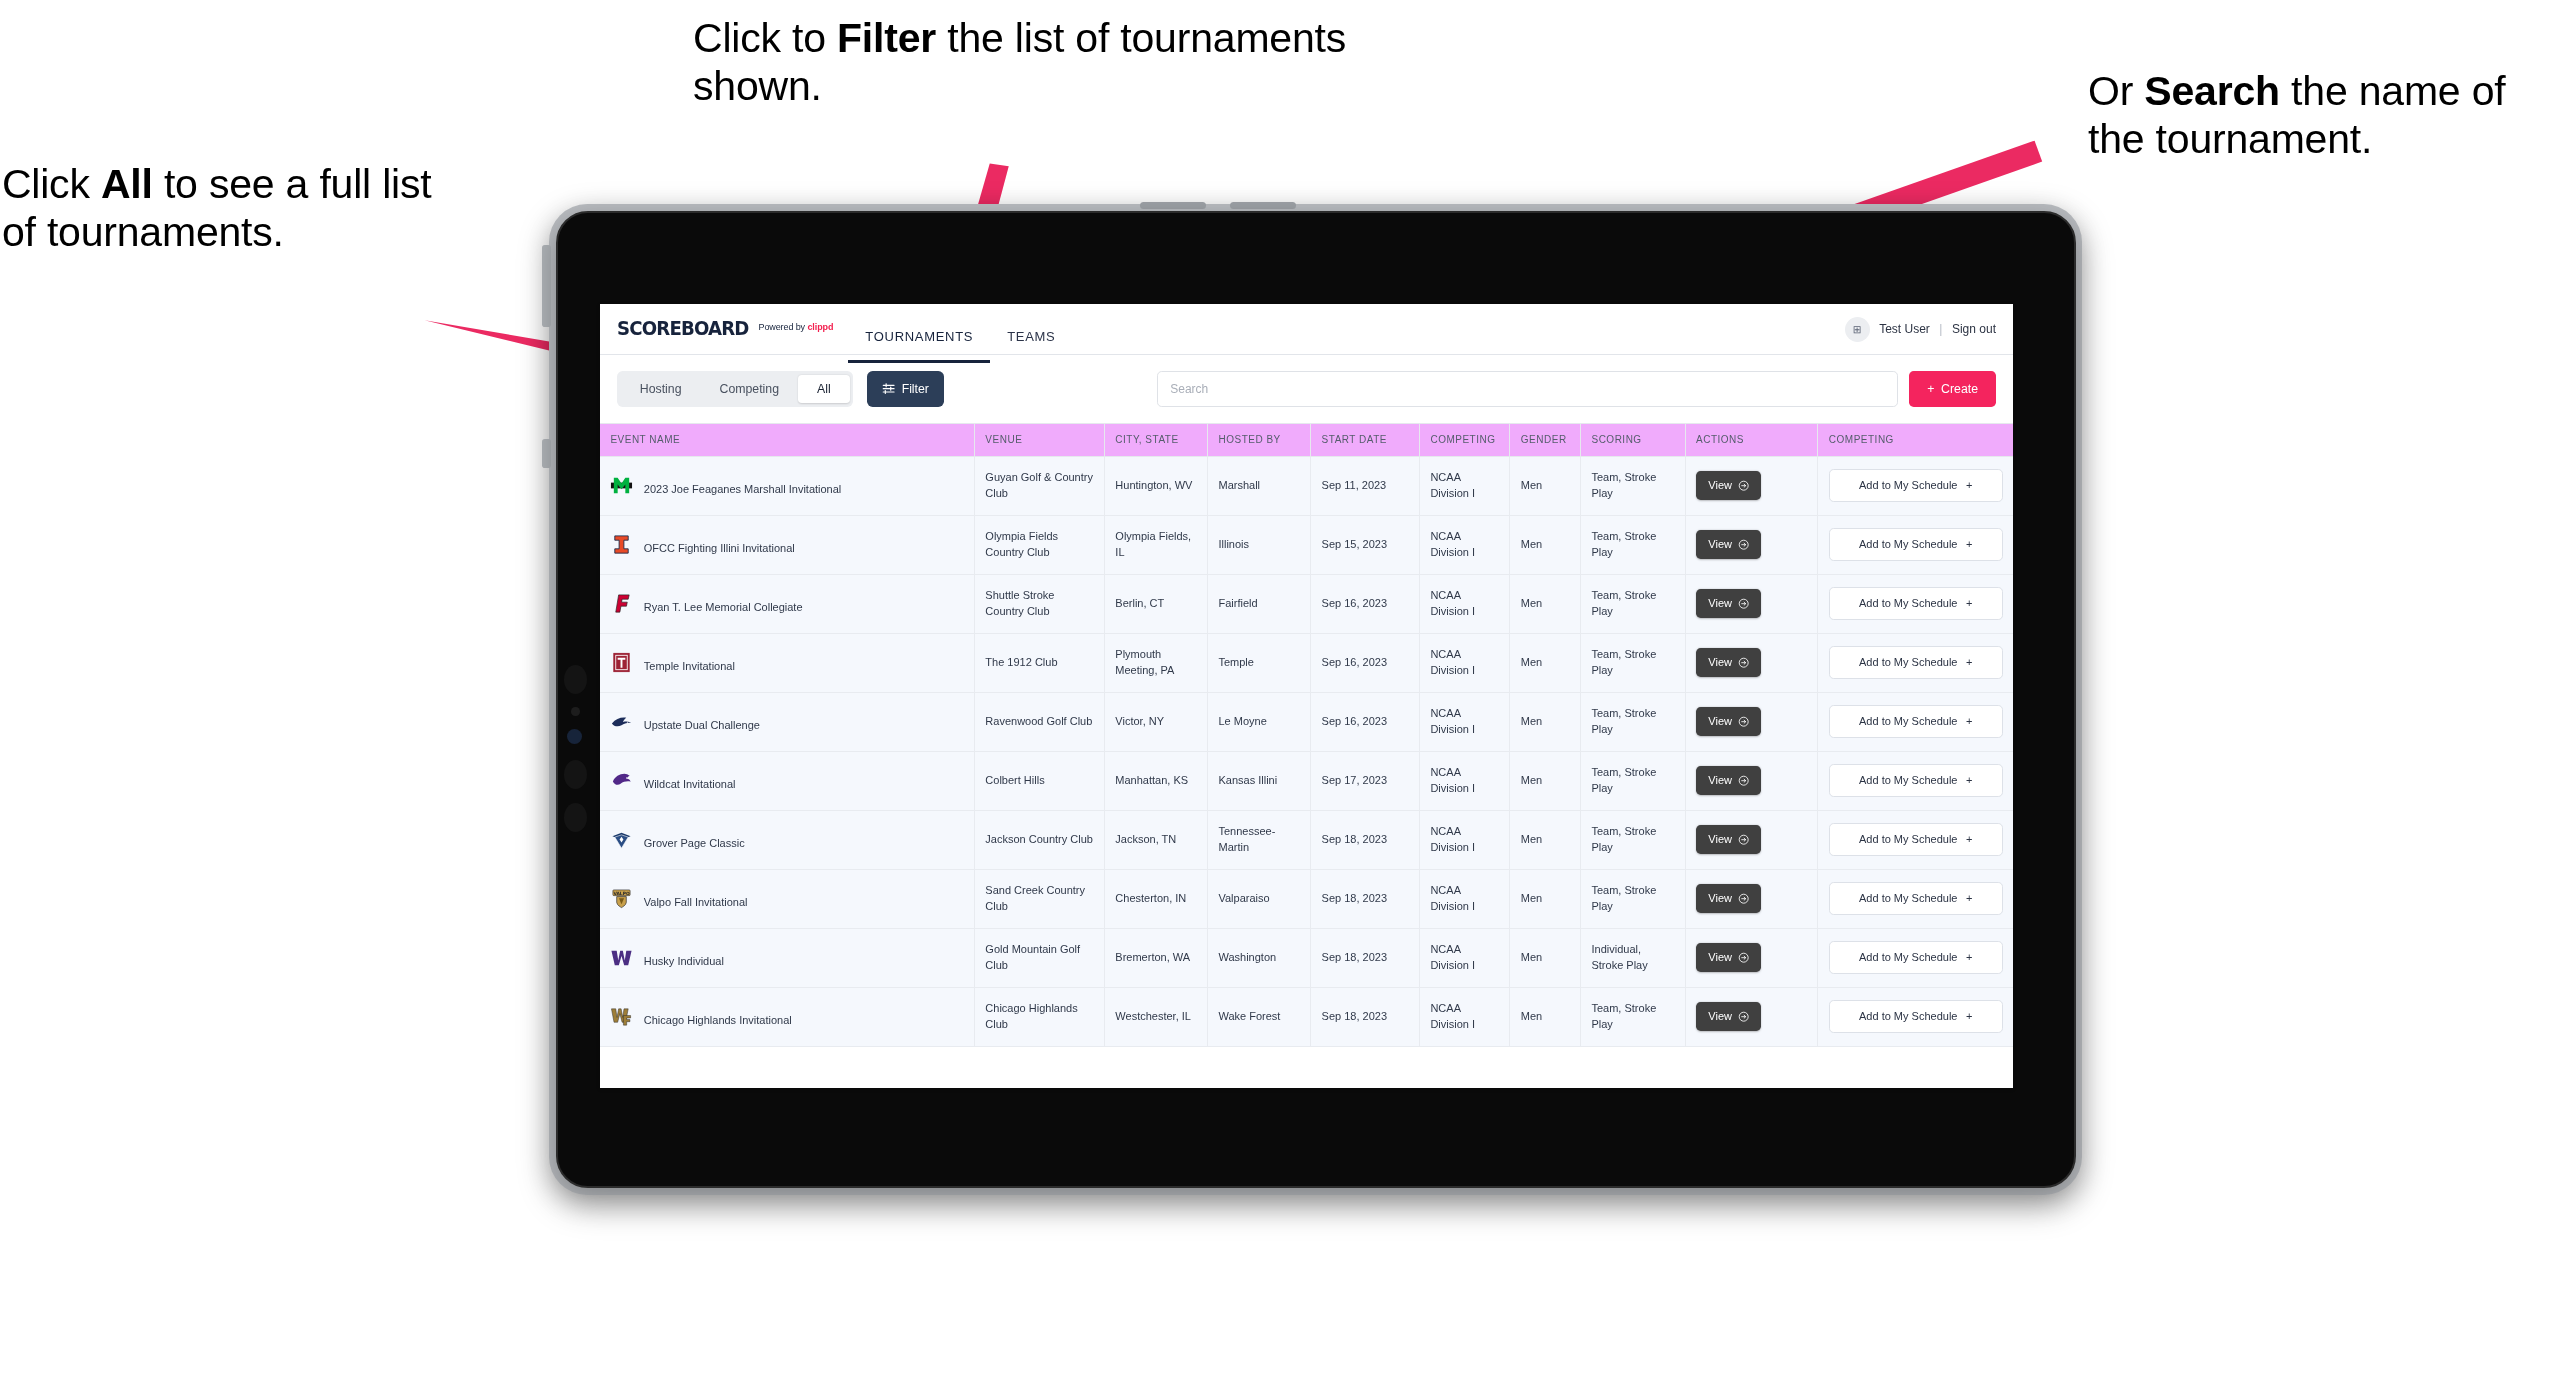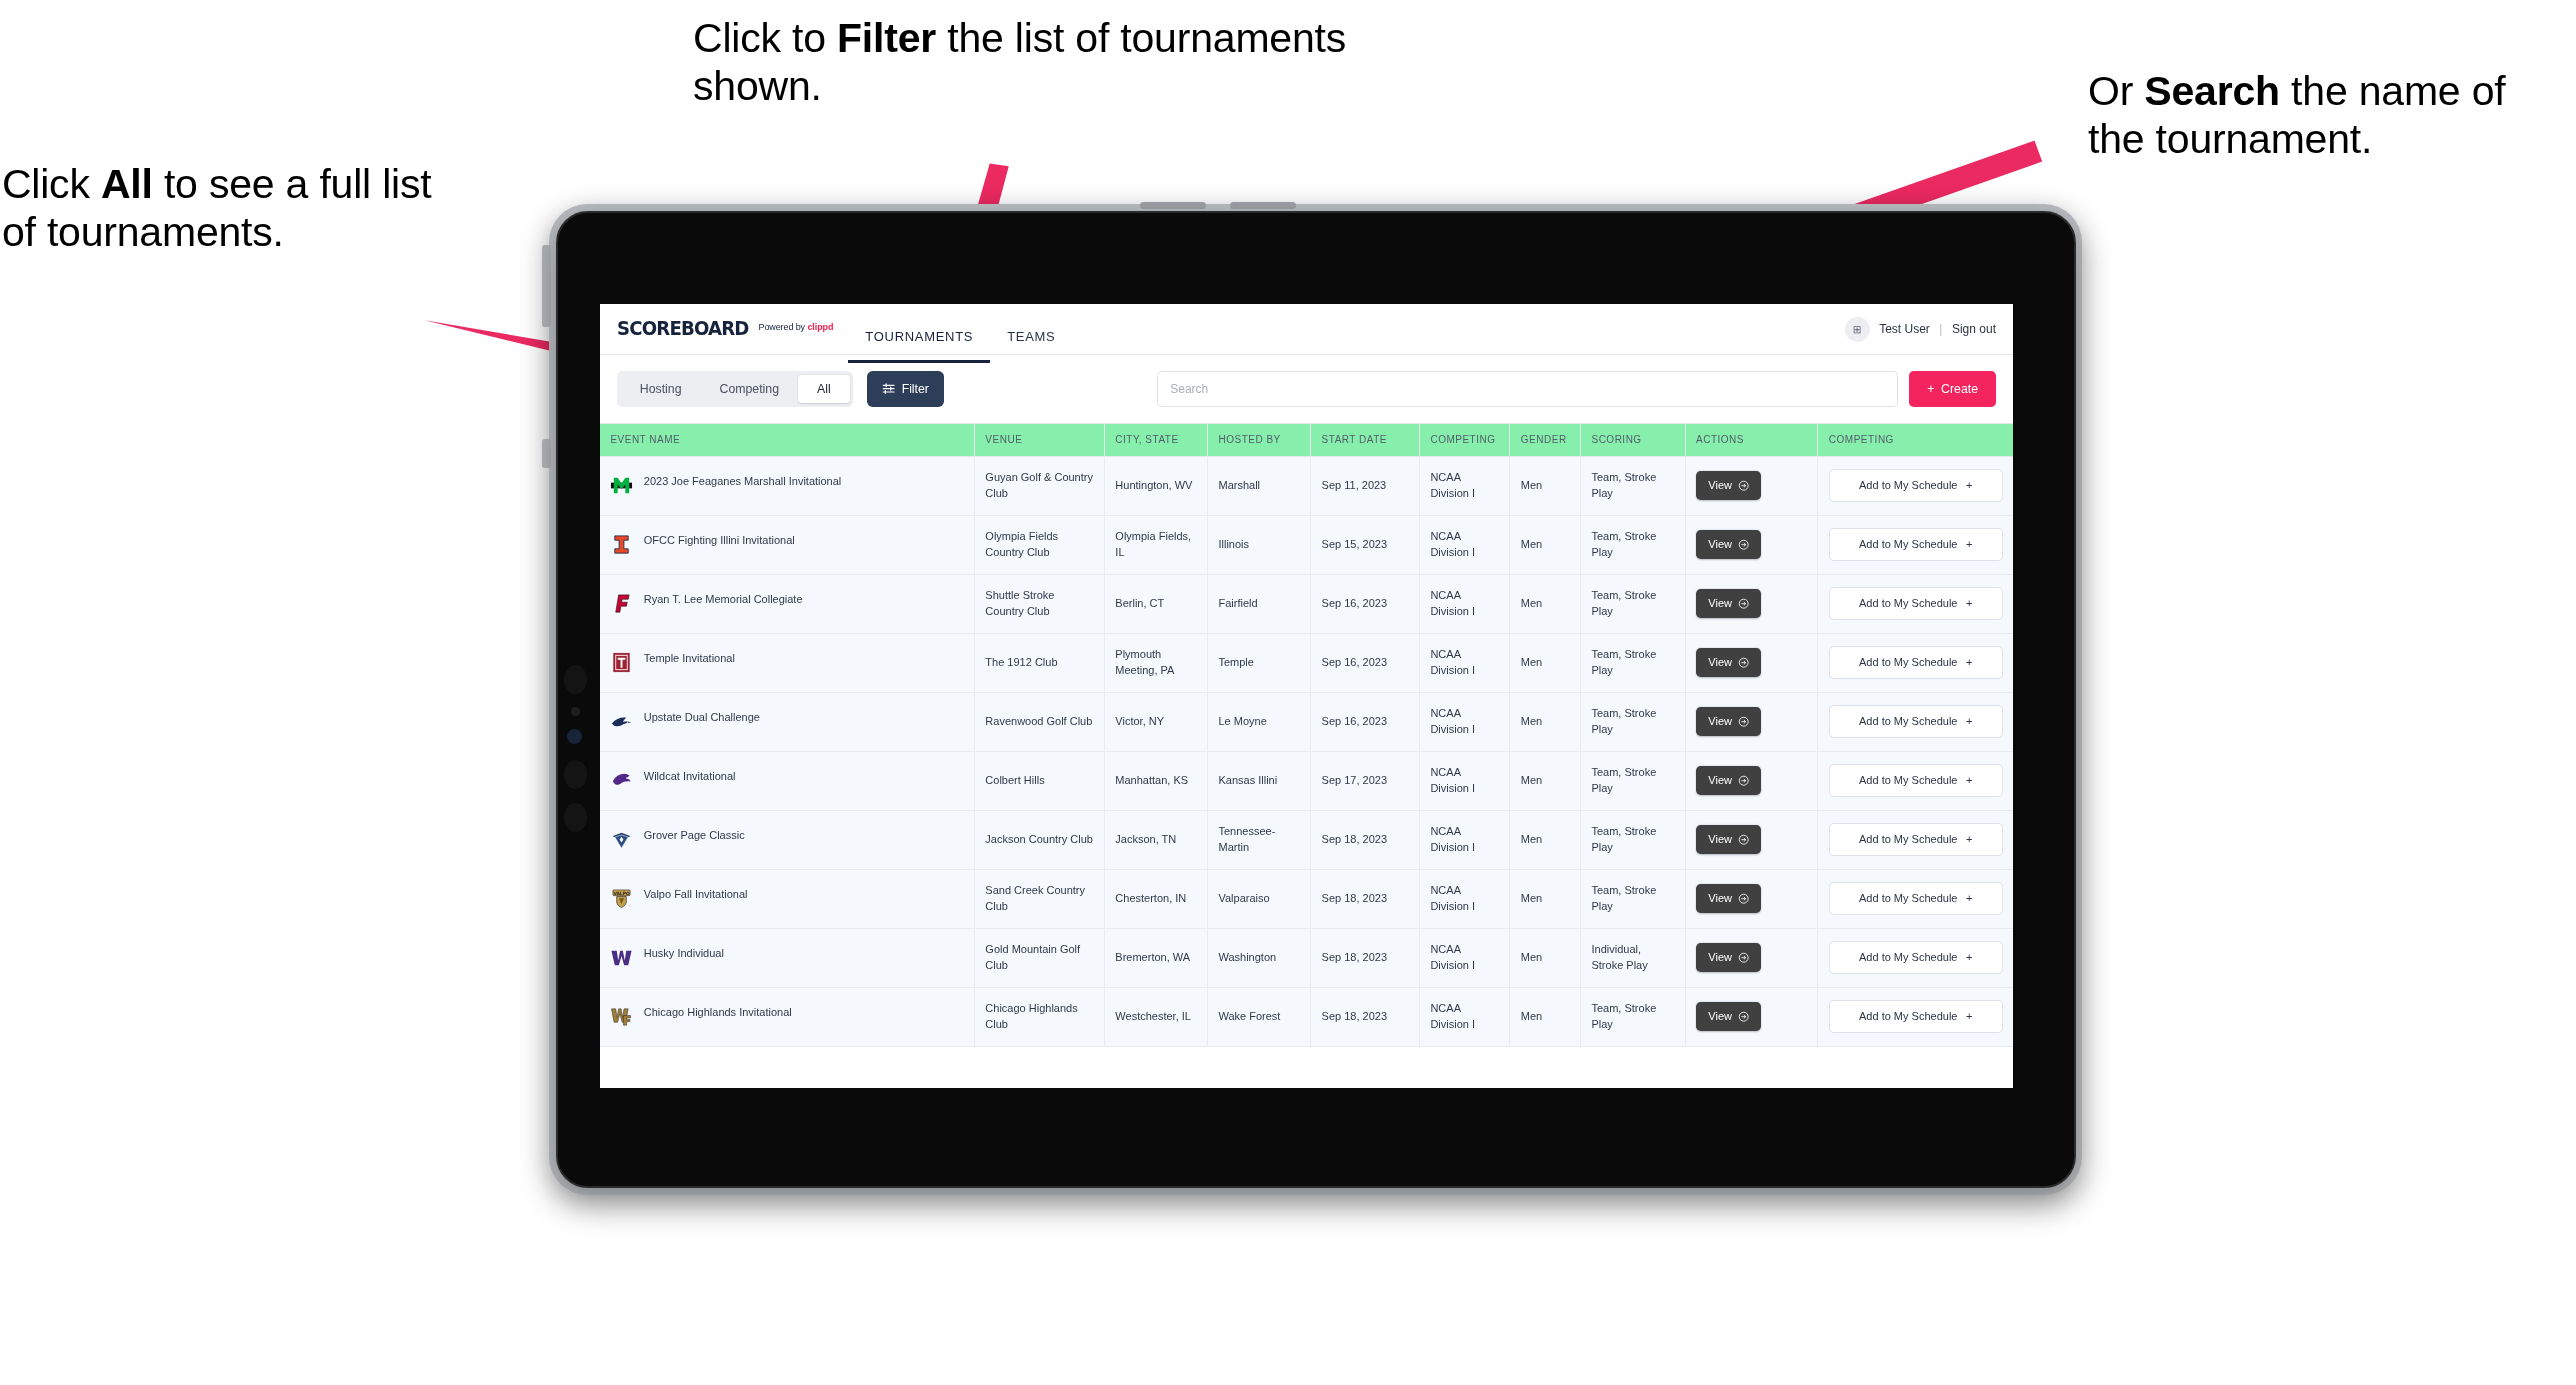--- a/index.html
+++ b/index.html
@@ -132,7 +132,7 @@
   
   table { width:100%; border-collapse: collapse; table-layout: fixed; }
   thead th {
-    background:#86efac; text-align:left; font-weight:400;
+    background:#f0abfc; text-align:left; font-weight:400;
     font-size:10px; letter-spacing:0.5px; color:#545c6b;
     padding: 10.4px 10.4px; border-top:0.9px solid #e6e9ee; border-bottom:0.9px solid #e6e9ee;
     border-right:0.9px solid #e6e9ee;

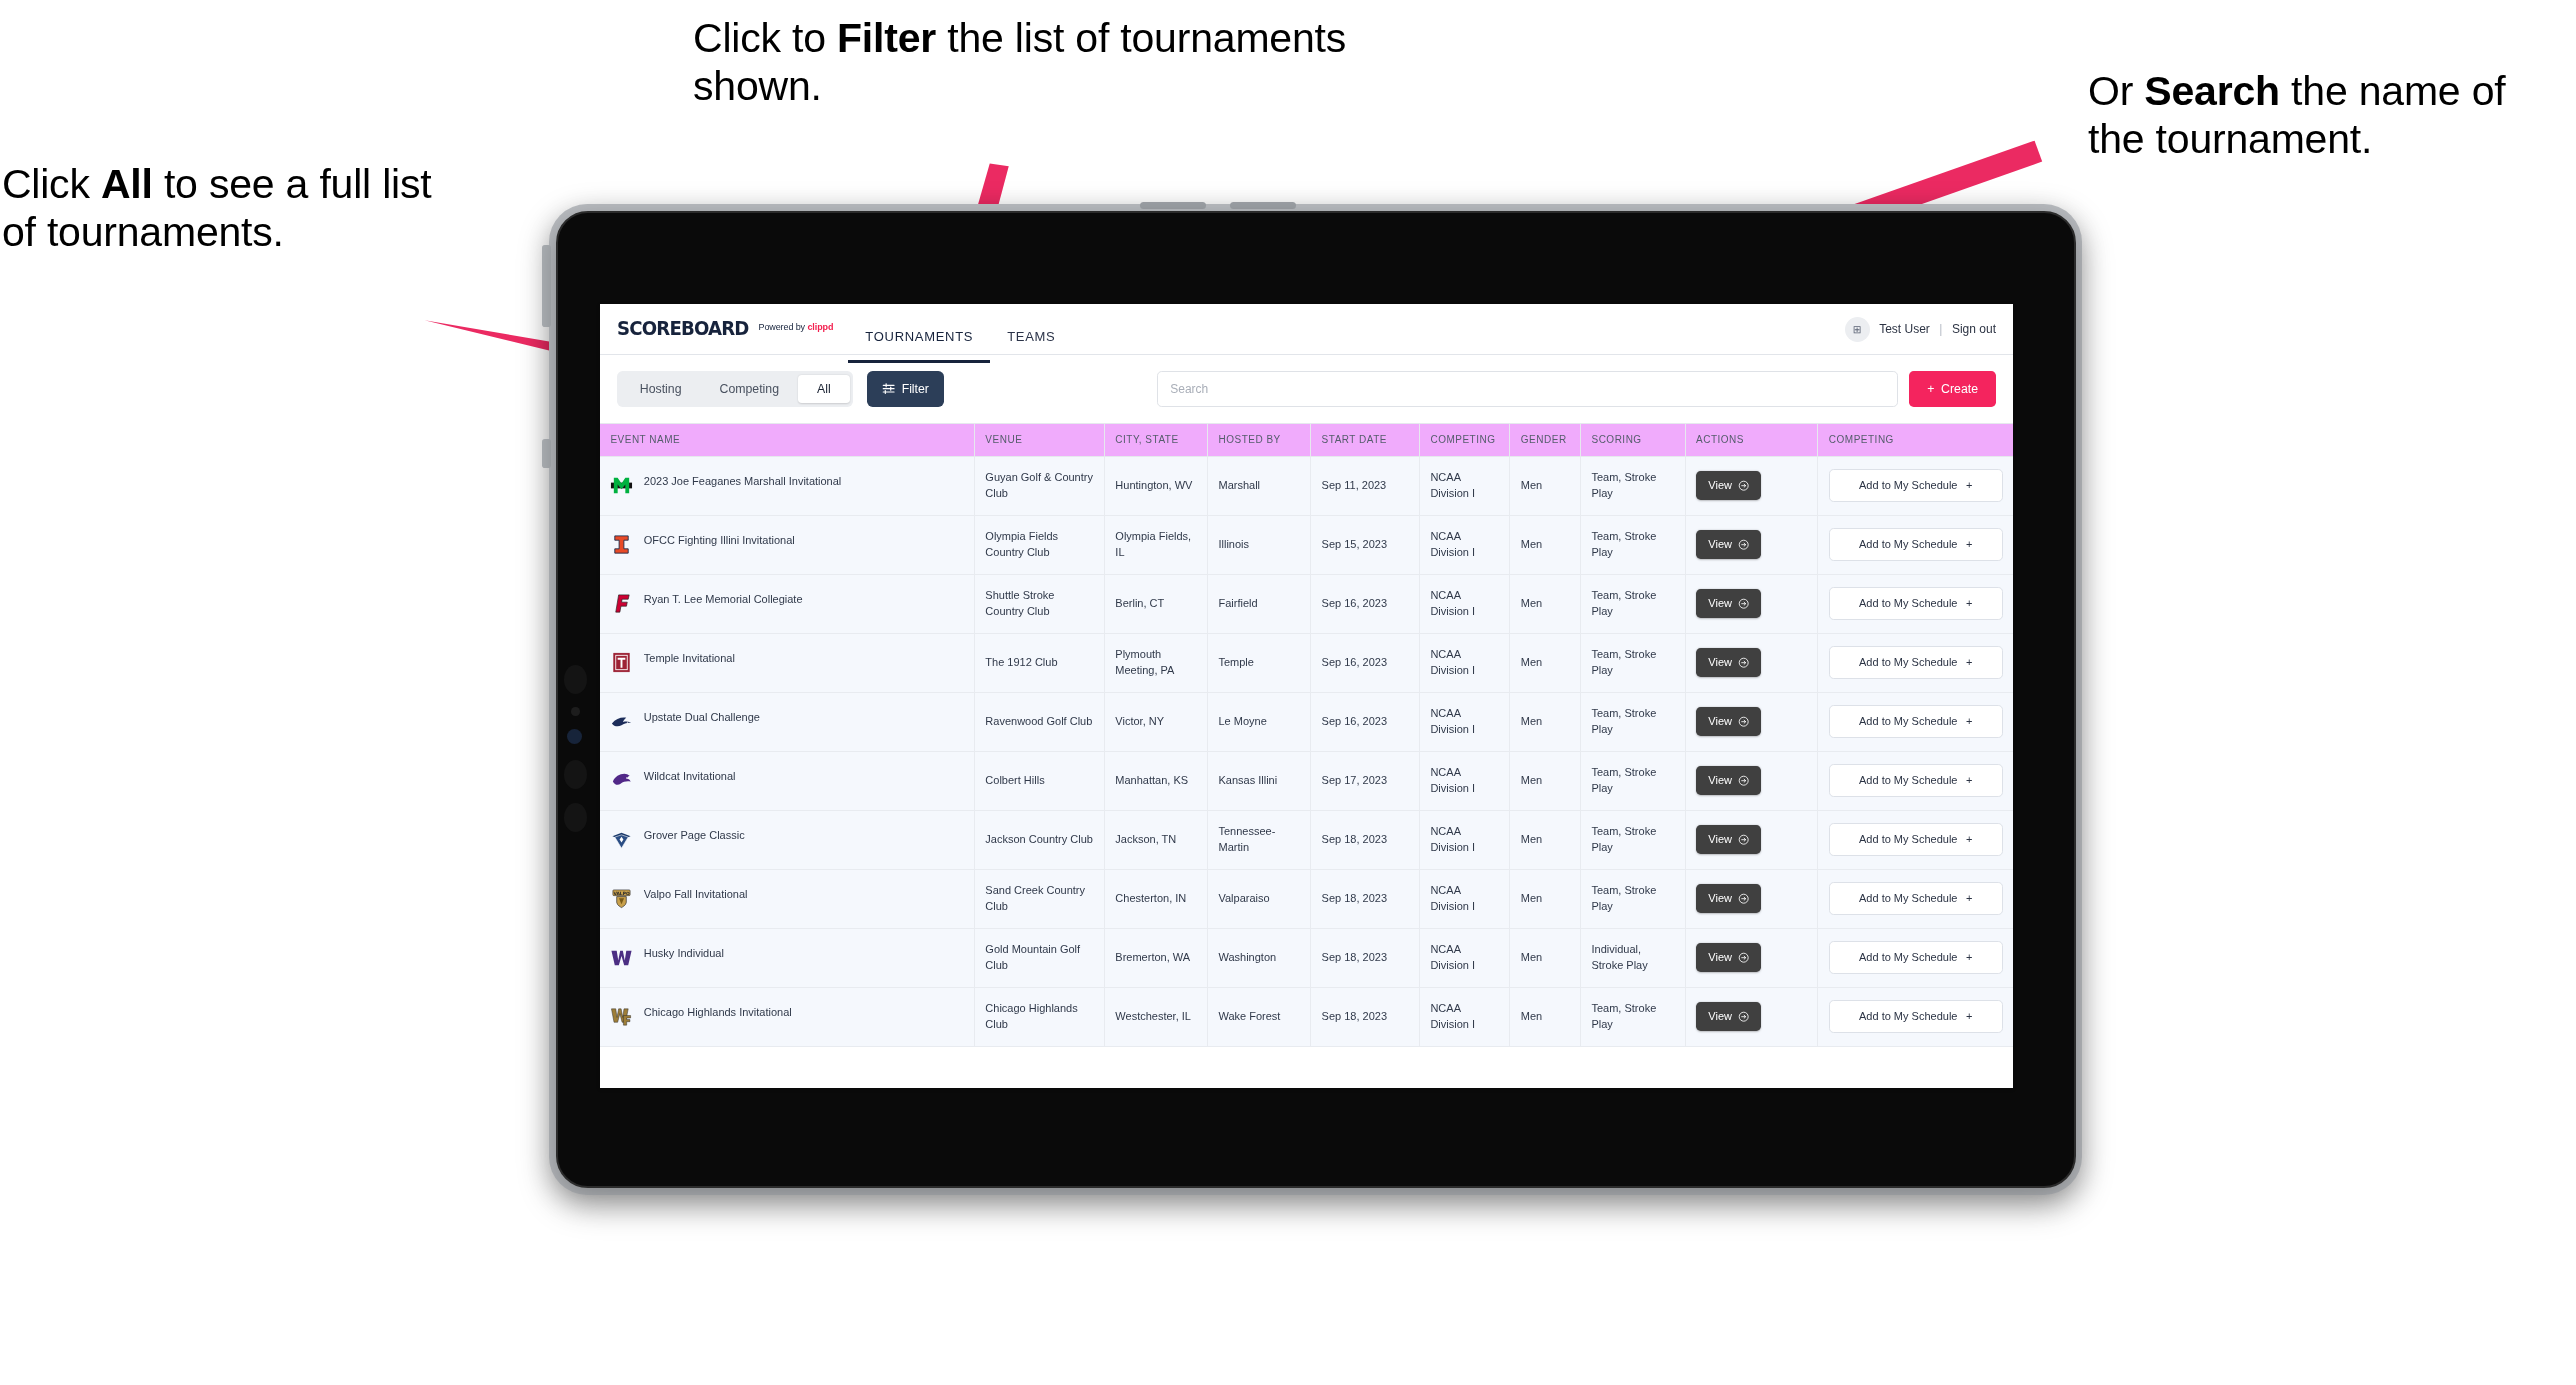--- a/index.html
+++ b/index.html
@@ -145,7 +145,7 @@
   }
   tbody td:last-child { border-right:none; }
   tbody tr { background:#f5f8fd; height: 59px; }
-  .ev-cell { display:flex; align-items:flex-start; gap:10.4px; }
+  .ev-cell { display:flex; align-items:flex-end; gap:10.4px; }
   .logo { width:23px; height:23px; flex:0 0 23px; display:flex; align-items:center; justify-content:center; }
   .logo svg { width:23px; height:23px; display:block; }
   .view-btn {

